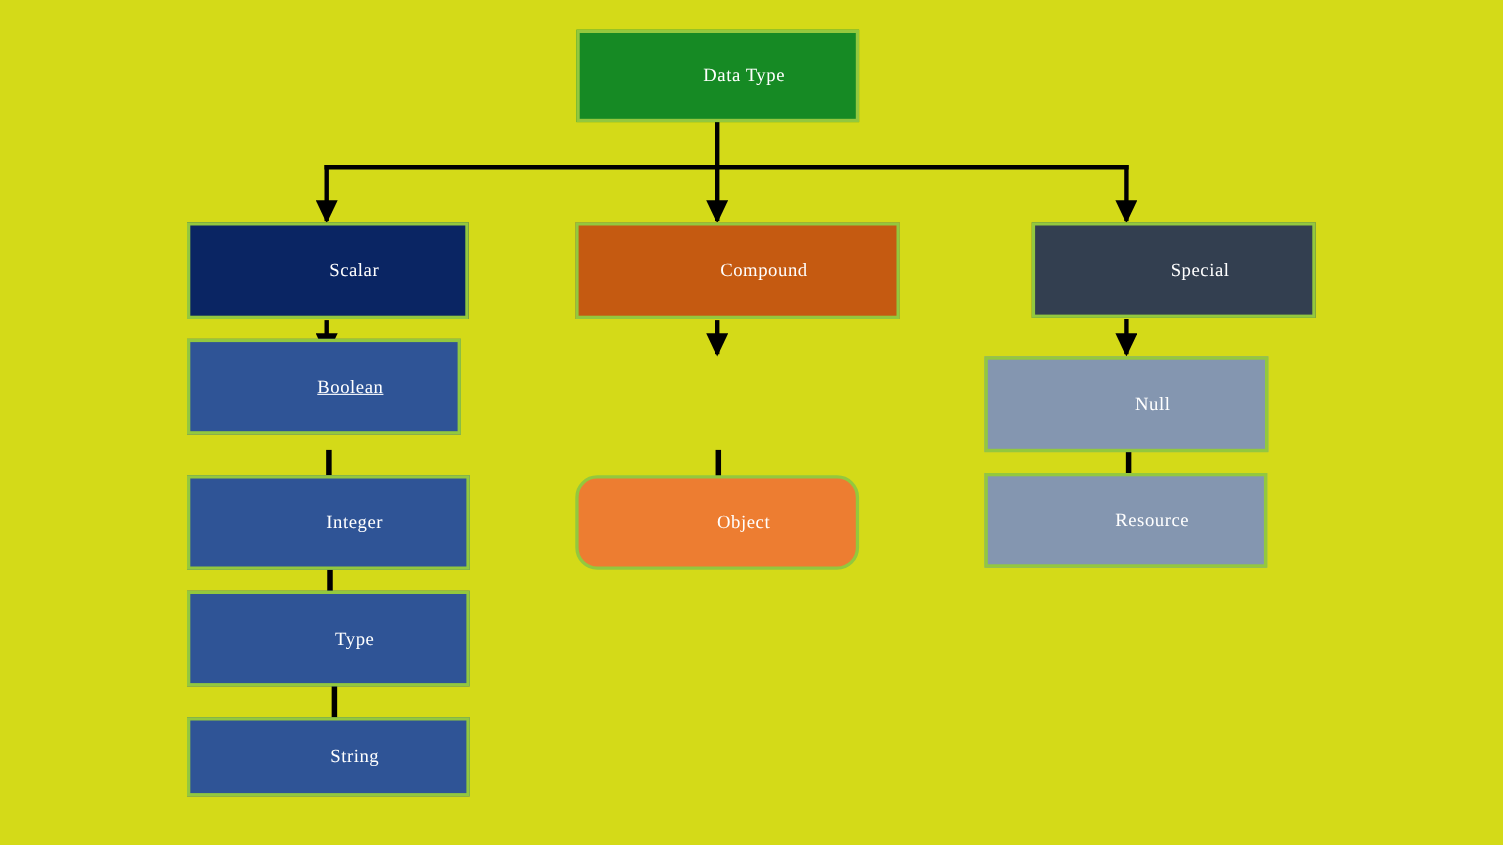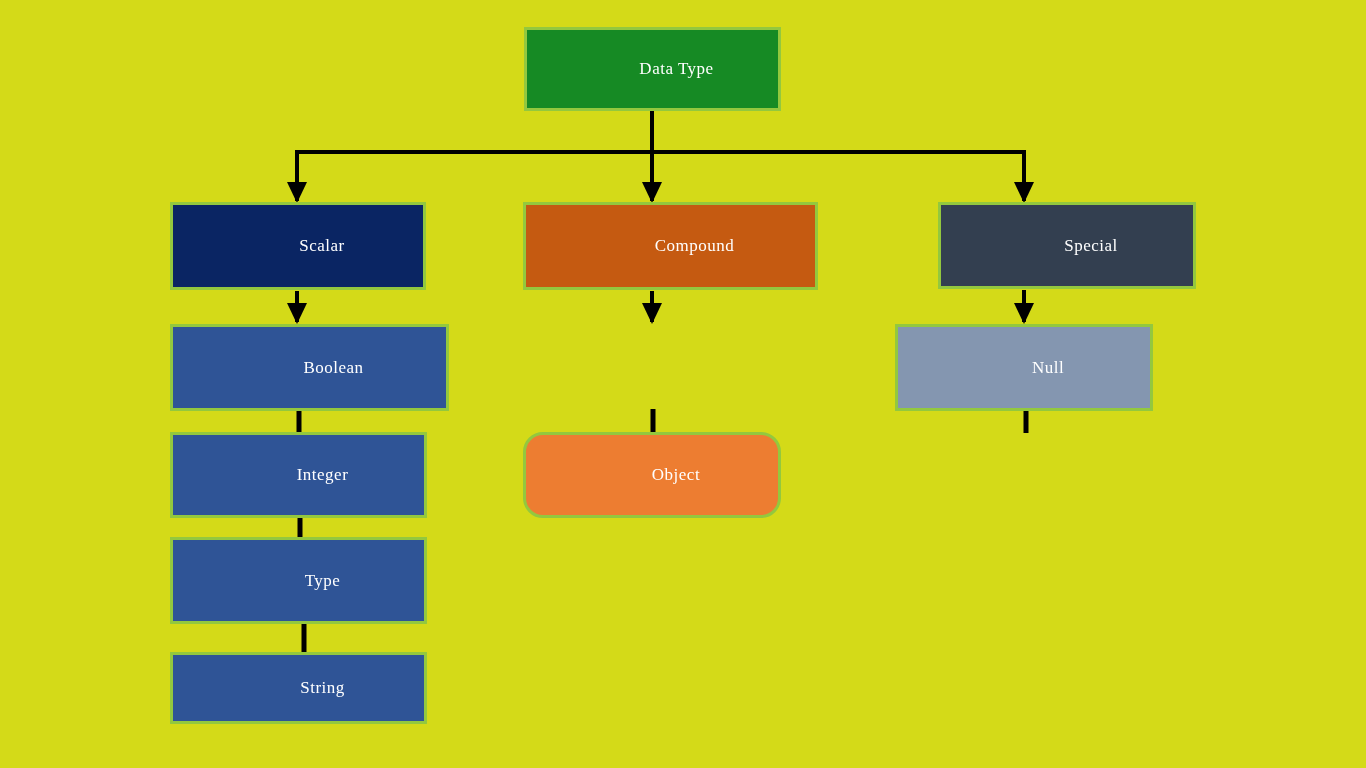--- a/index.html
+++ b/index.html
@@ -54,7 +54,7 @@
   .n-scalar   { left: 170px; top: 202px; width: 256px; height: 88px; background: var(--scalar-fill); }
   .n-compound { left: 523px; top: 202px; width: 295px; height: 88px; background: var(--compound-fill); }
   .n-special  { left: 895px; top: 202px; width: 258px; height: 87px; background: var(--special-fill); margin-left: 43px; }
-  .n-boolean  { left: 170px; top: 324px; width: 279px; height: 87px; background: var(--scalar-child-fill); }
+  .n-boolean  { left: 170px; top: 308px; width: 249px; height: 87px; background: var(--scalar-child-fill); text-decoration: underline; }
   .n-array    { left: 523px; top: 324px; width: 258px; height: 87px; background: var(--compound-child-fill); }
   .n-null     { left: 895px; top: 324px; width: 258px; height: 87px; background: var(--special-child-fill); }
   .n-integer  { left: 170px; top: 432px; width: 257px; height: 86px; background: var(--scalar-child-fill); }

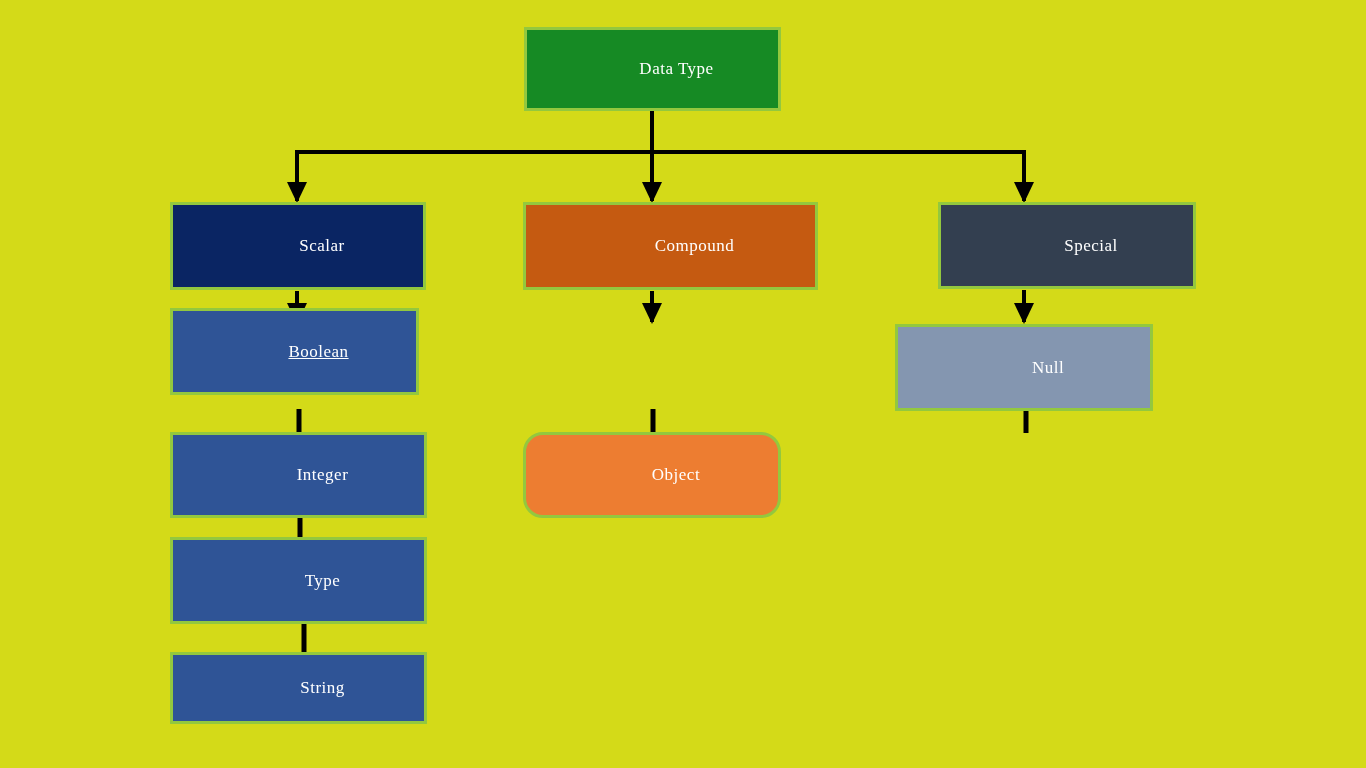--- a/index.html
+++ b/index.html
@@ -124,6 +124,9 @@
   <div class="node n-object">
     <span>Object</span>
   </div>
+  <div class="node n-resource">
+    <span>Resource</span>
+  </div>
 
   <div class="node n-float">
     <span>Type</span>

